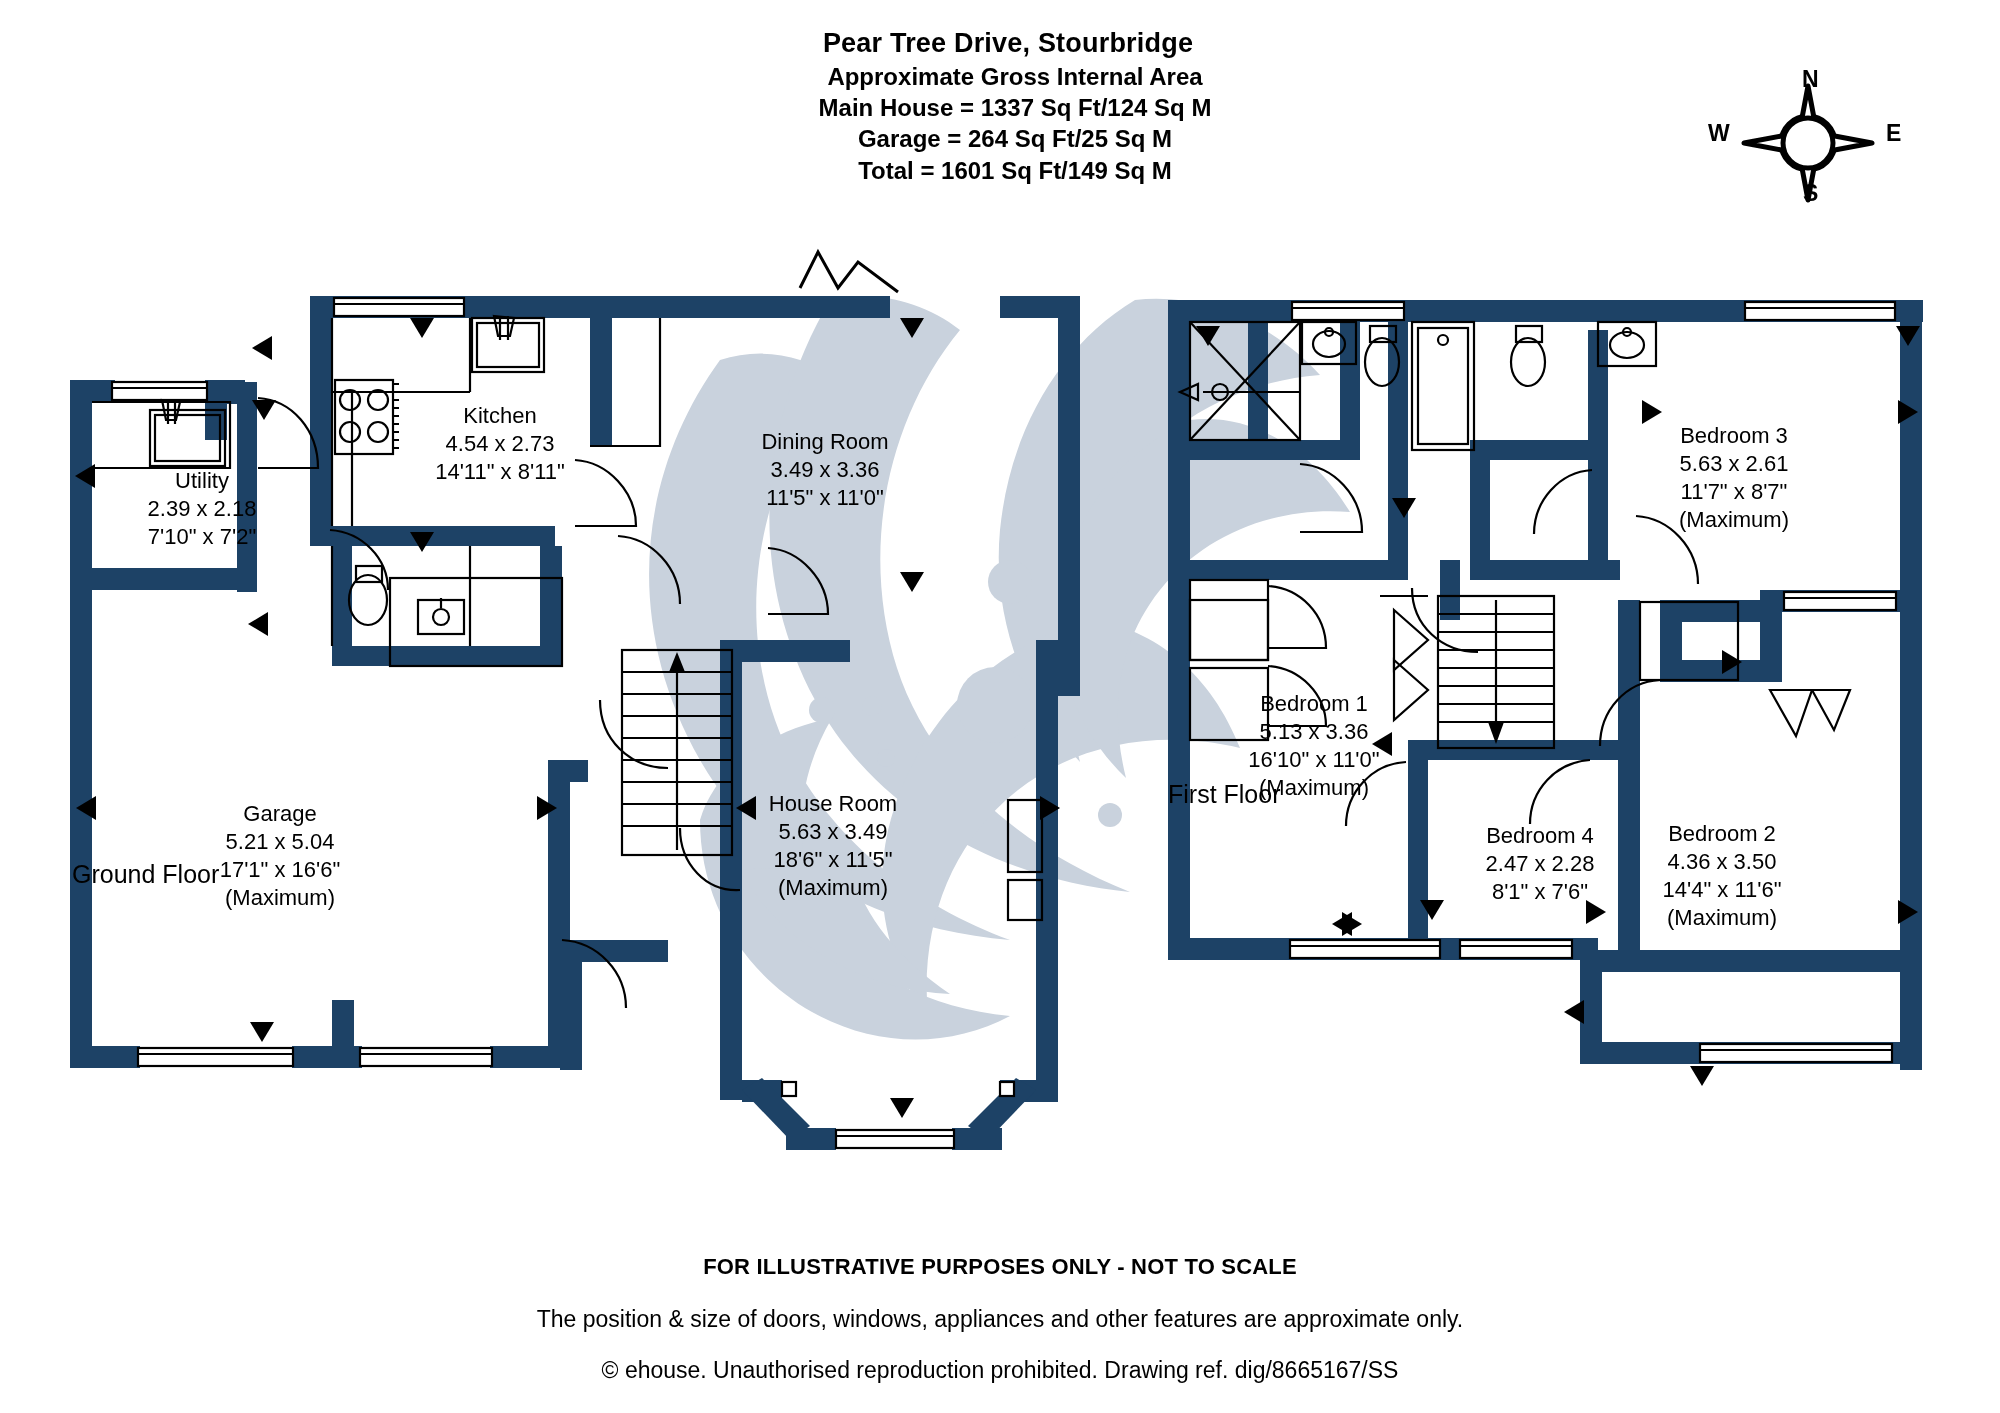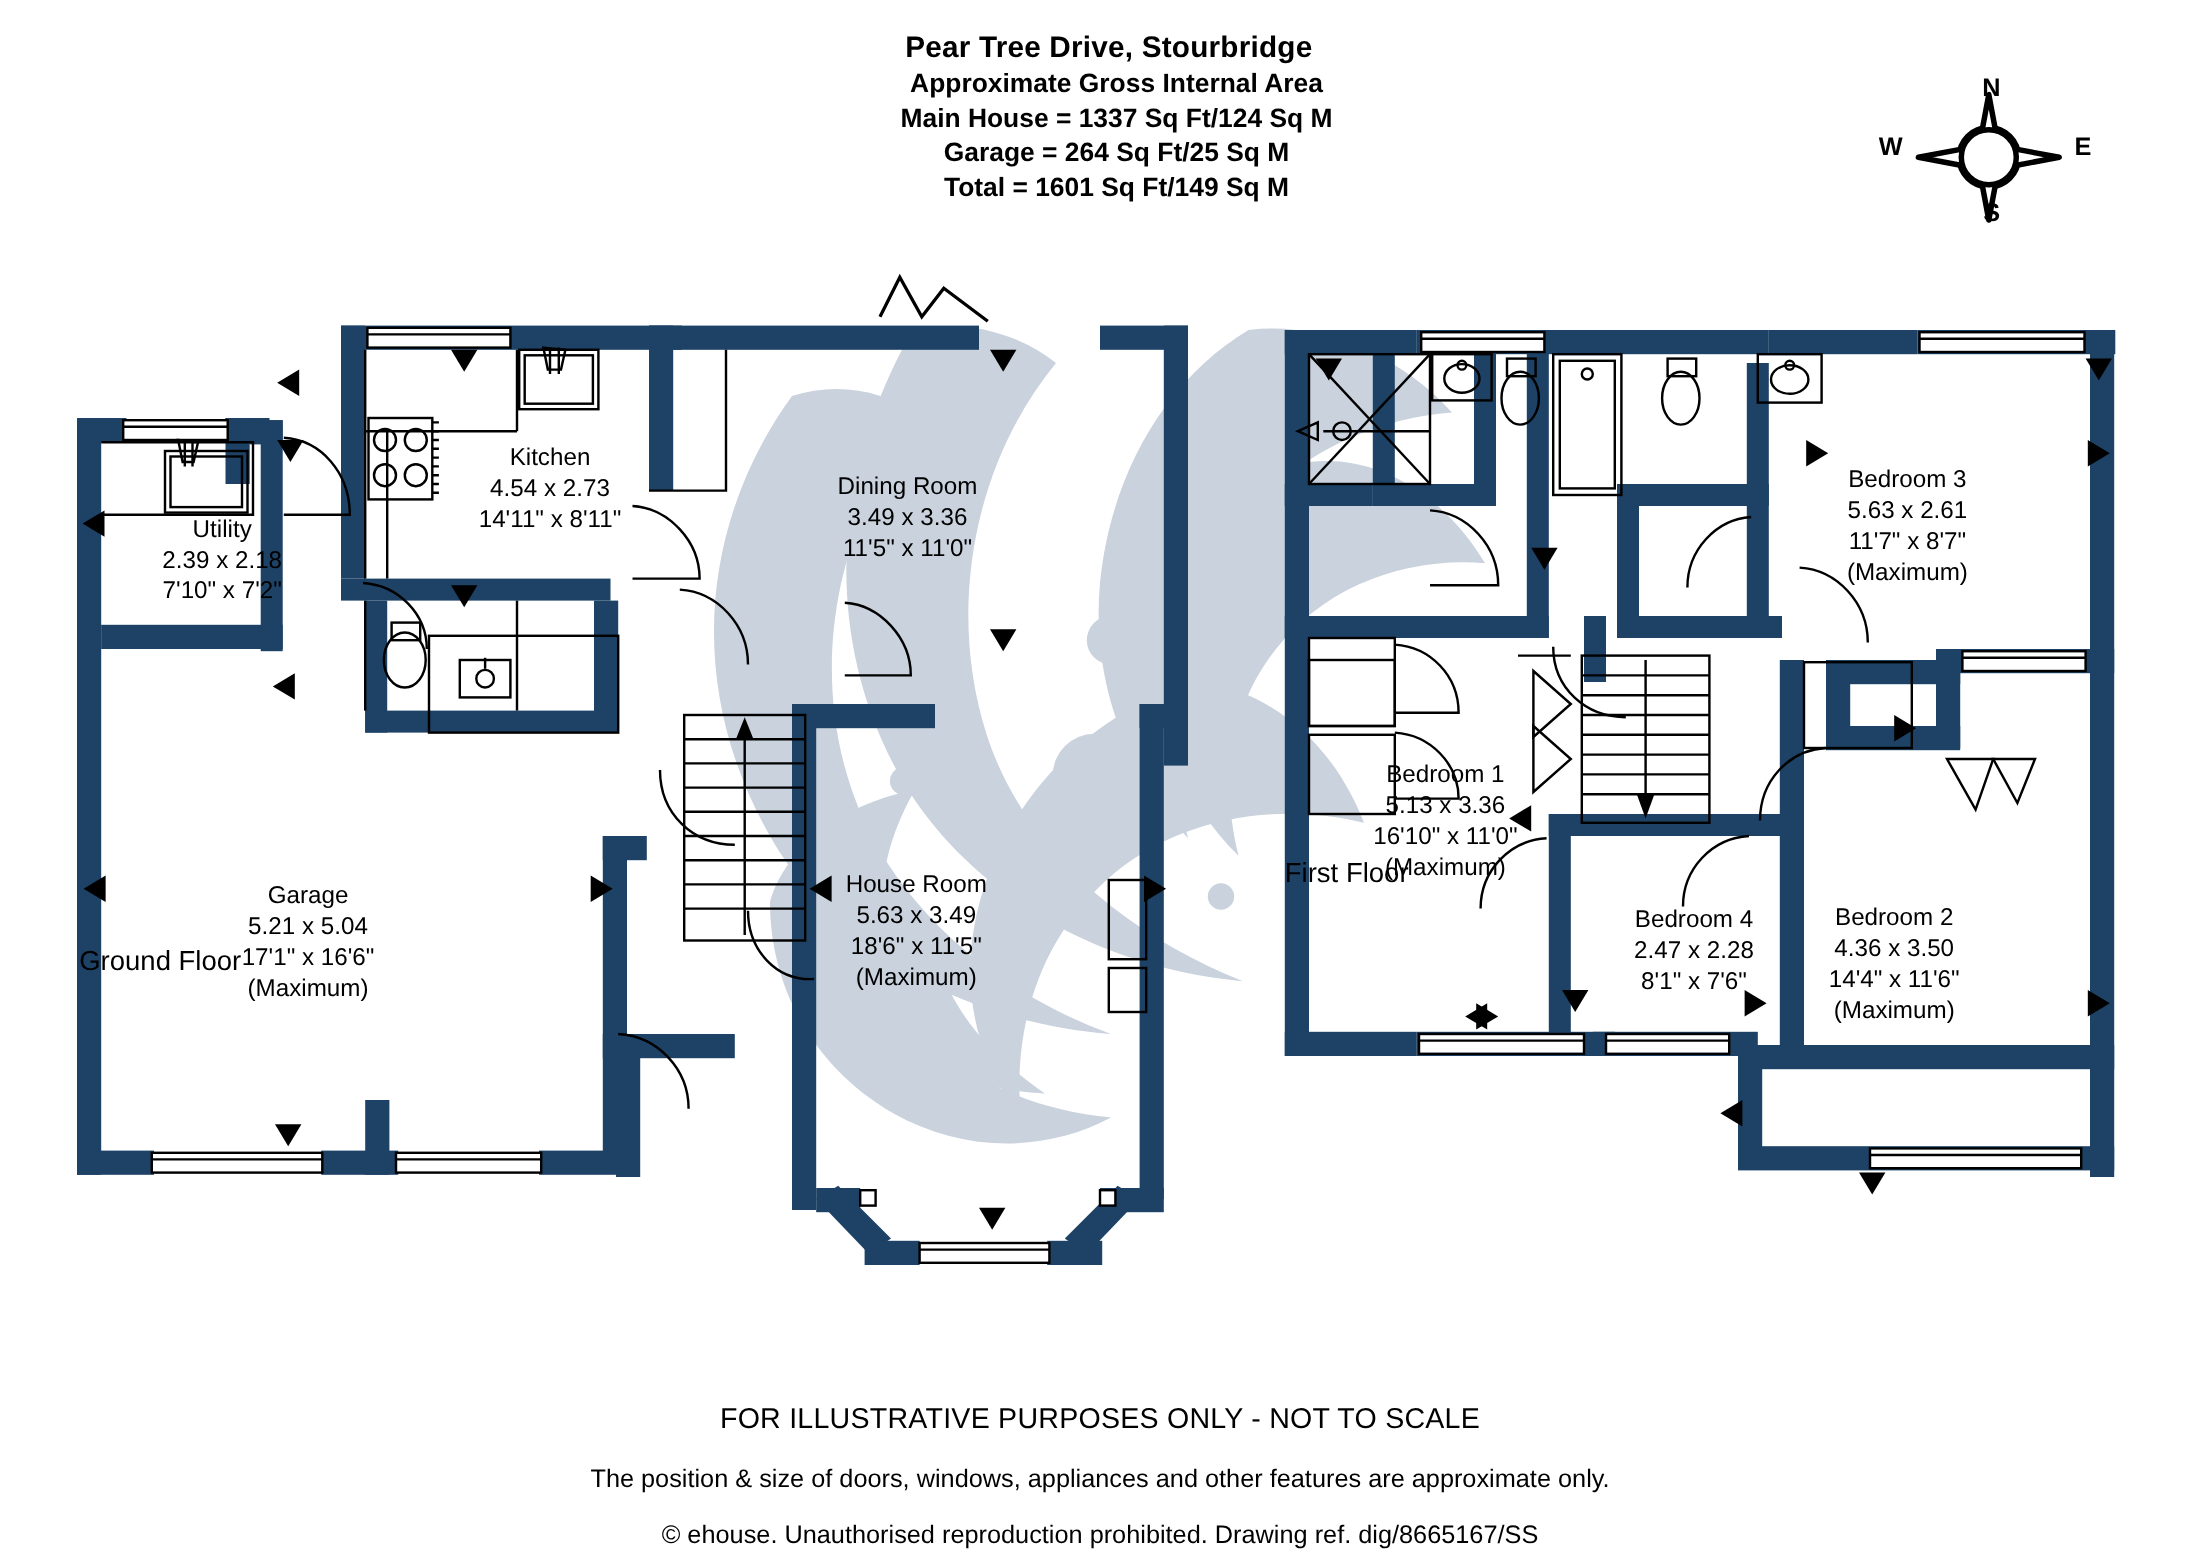--- a/index.html
+++ b/index.html
@@ -40,7 +40,7 @@
   #footer-block{
     position:absolute;left:0;top:1254px;width:2000px;text-align:center;
   }
-  #footer-block .f1{font-size:26px;font-weight:normal;letter-spacing:.2px;margin-top:20px;}
+  #footer-block .f1{font-size:22px;font-weight:bold;letter-spacing:.2px;}
   #footer-block .f2{font-size:23px;margin-top:26px;}
   #footer-block .f3{font-size:23px;margin-top:24px;}
 

